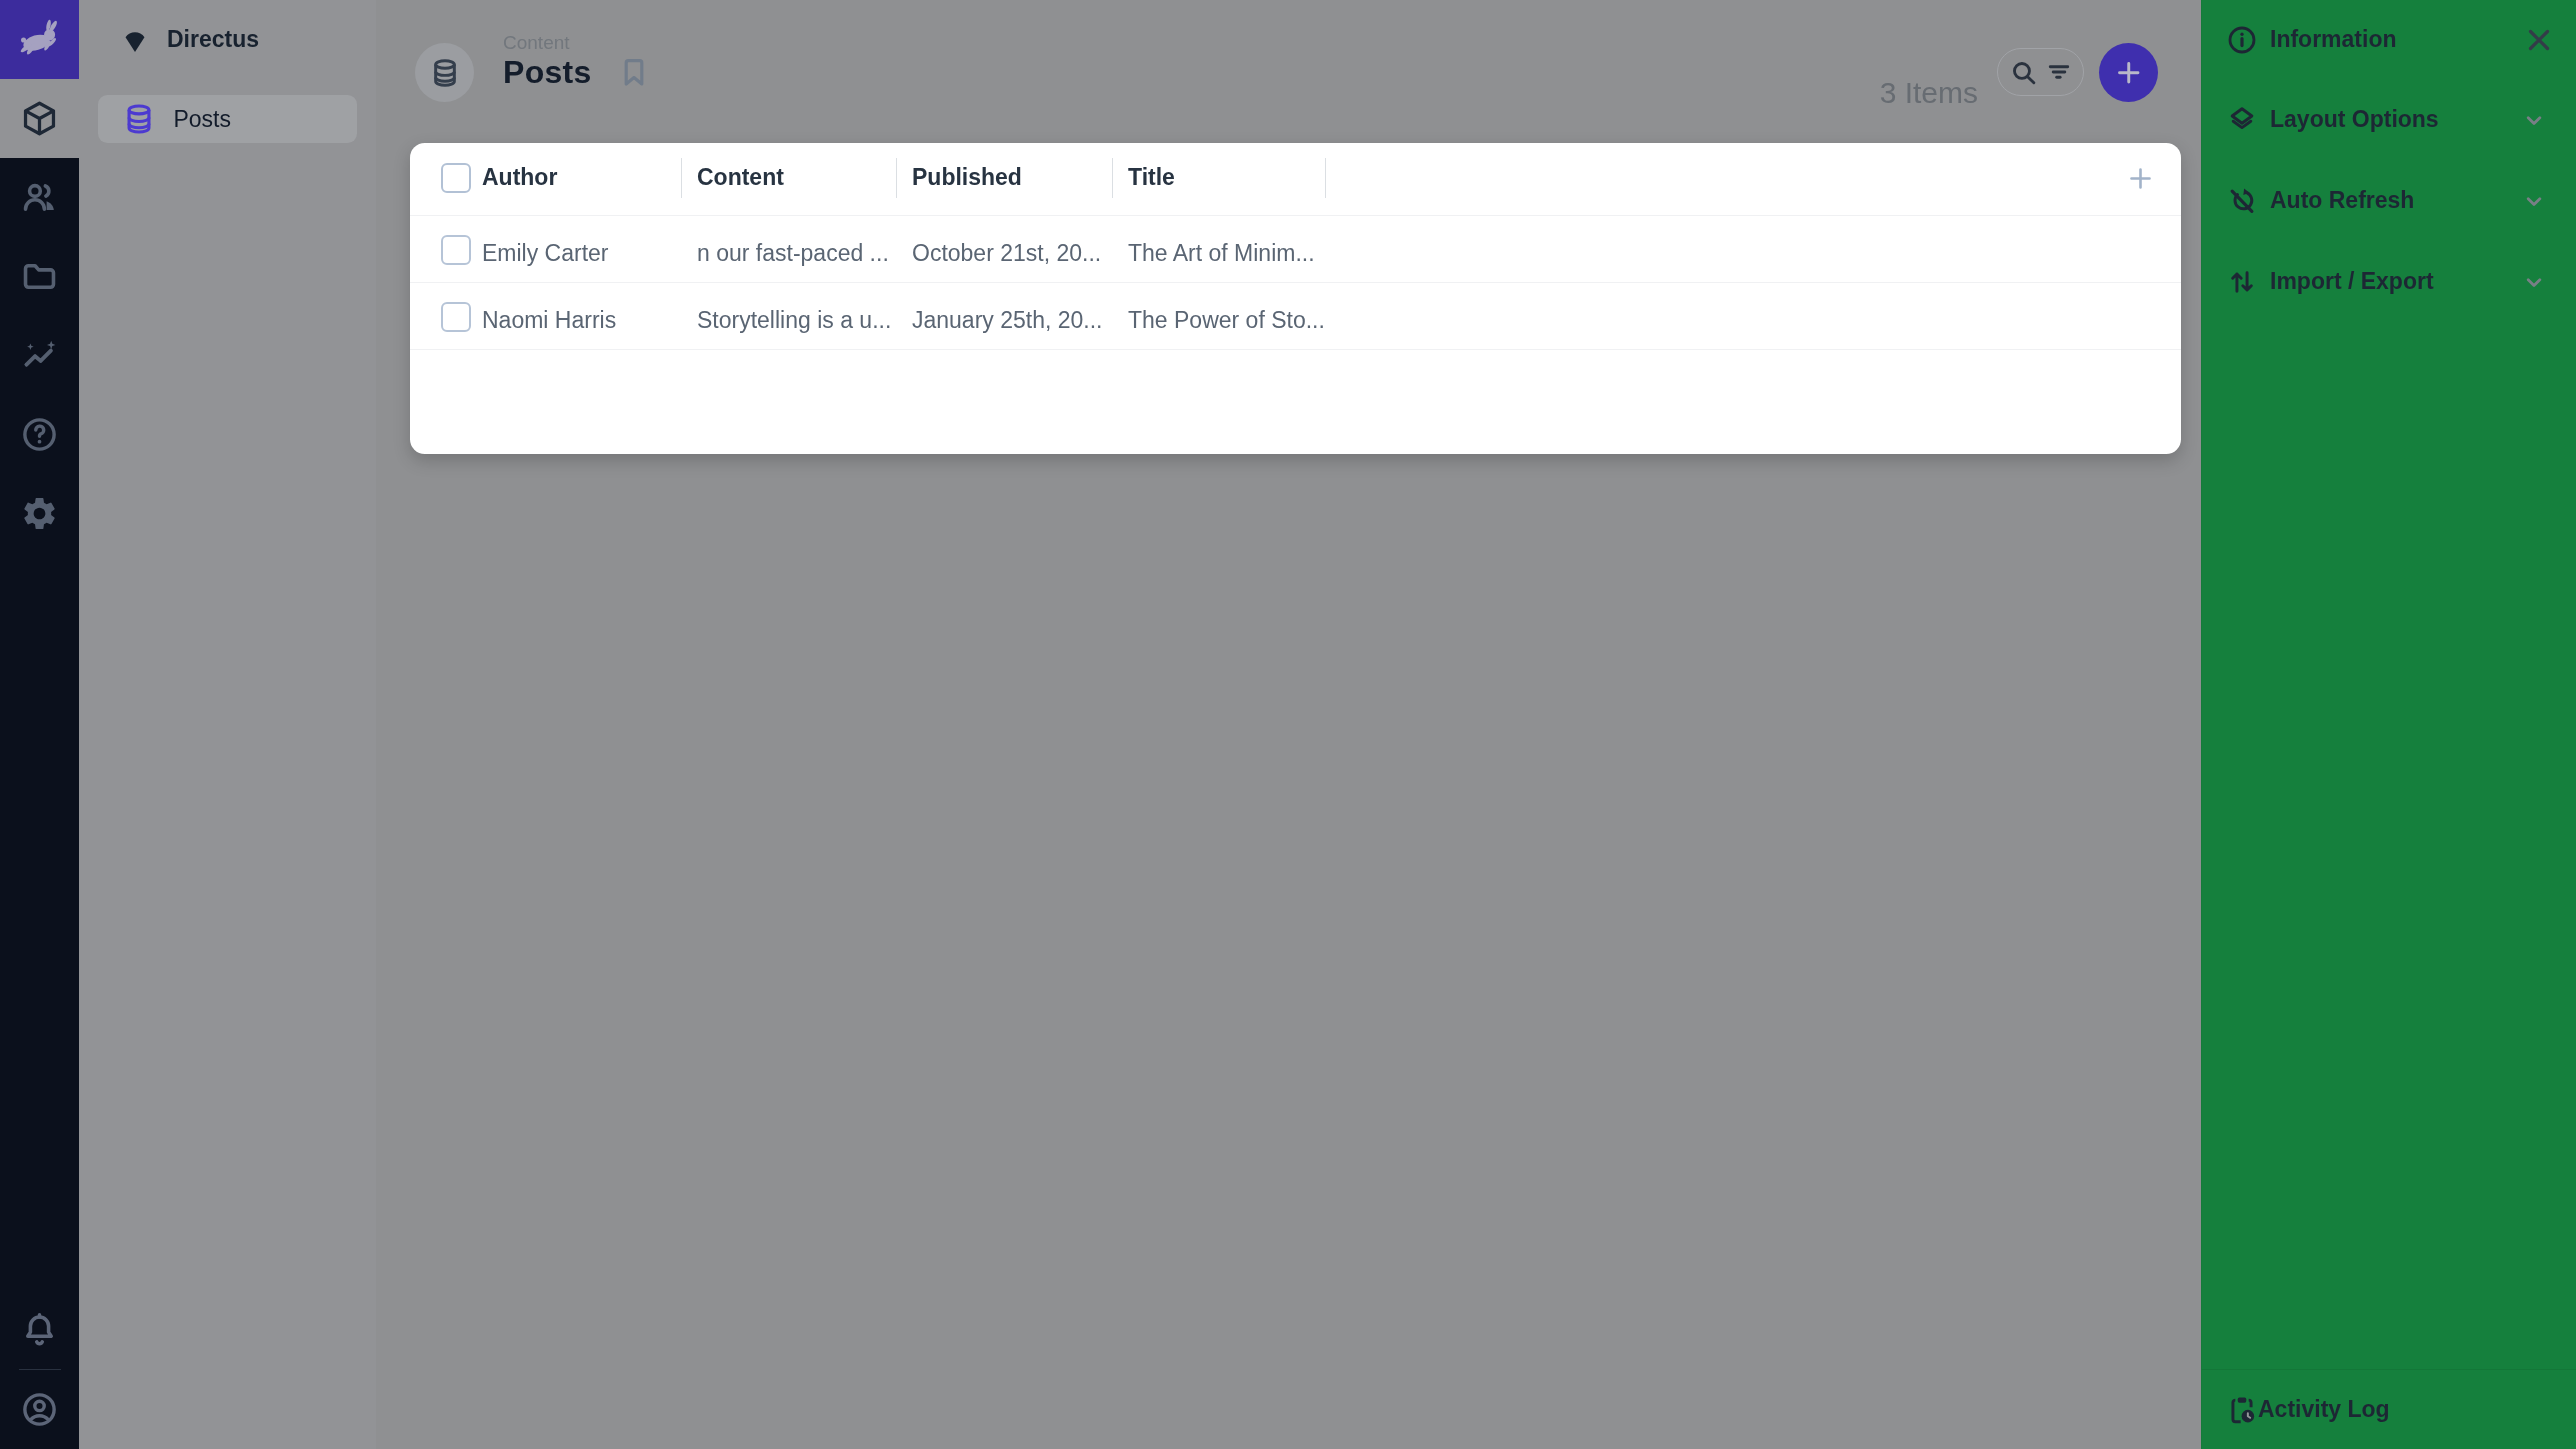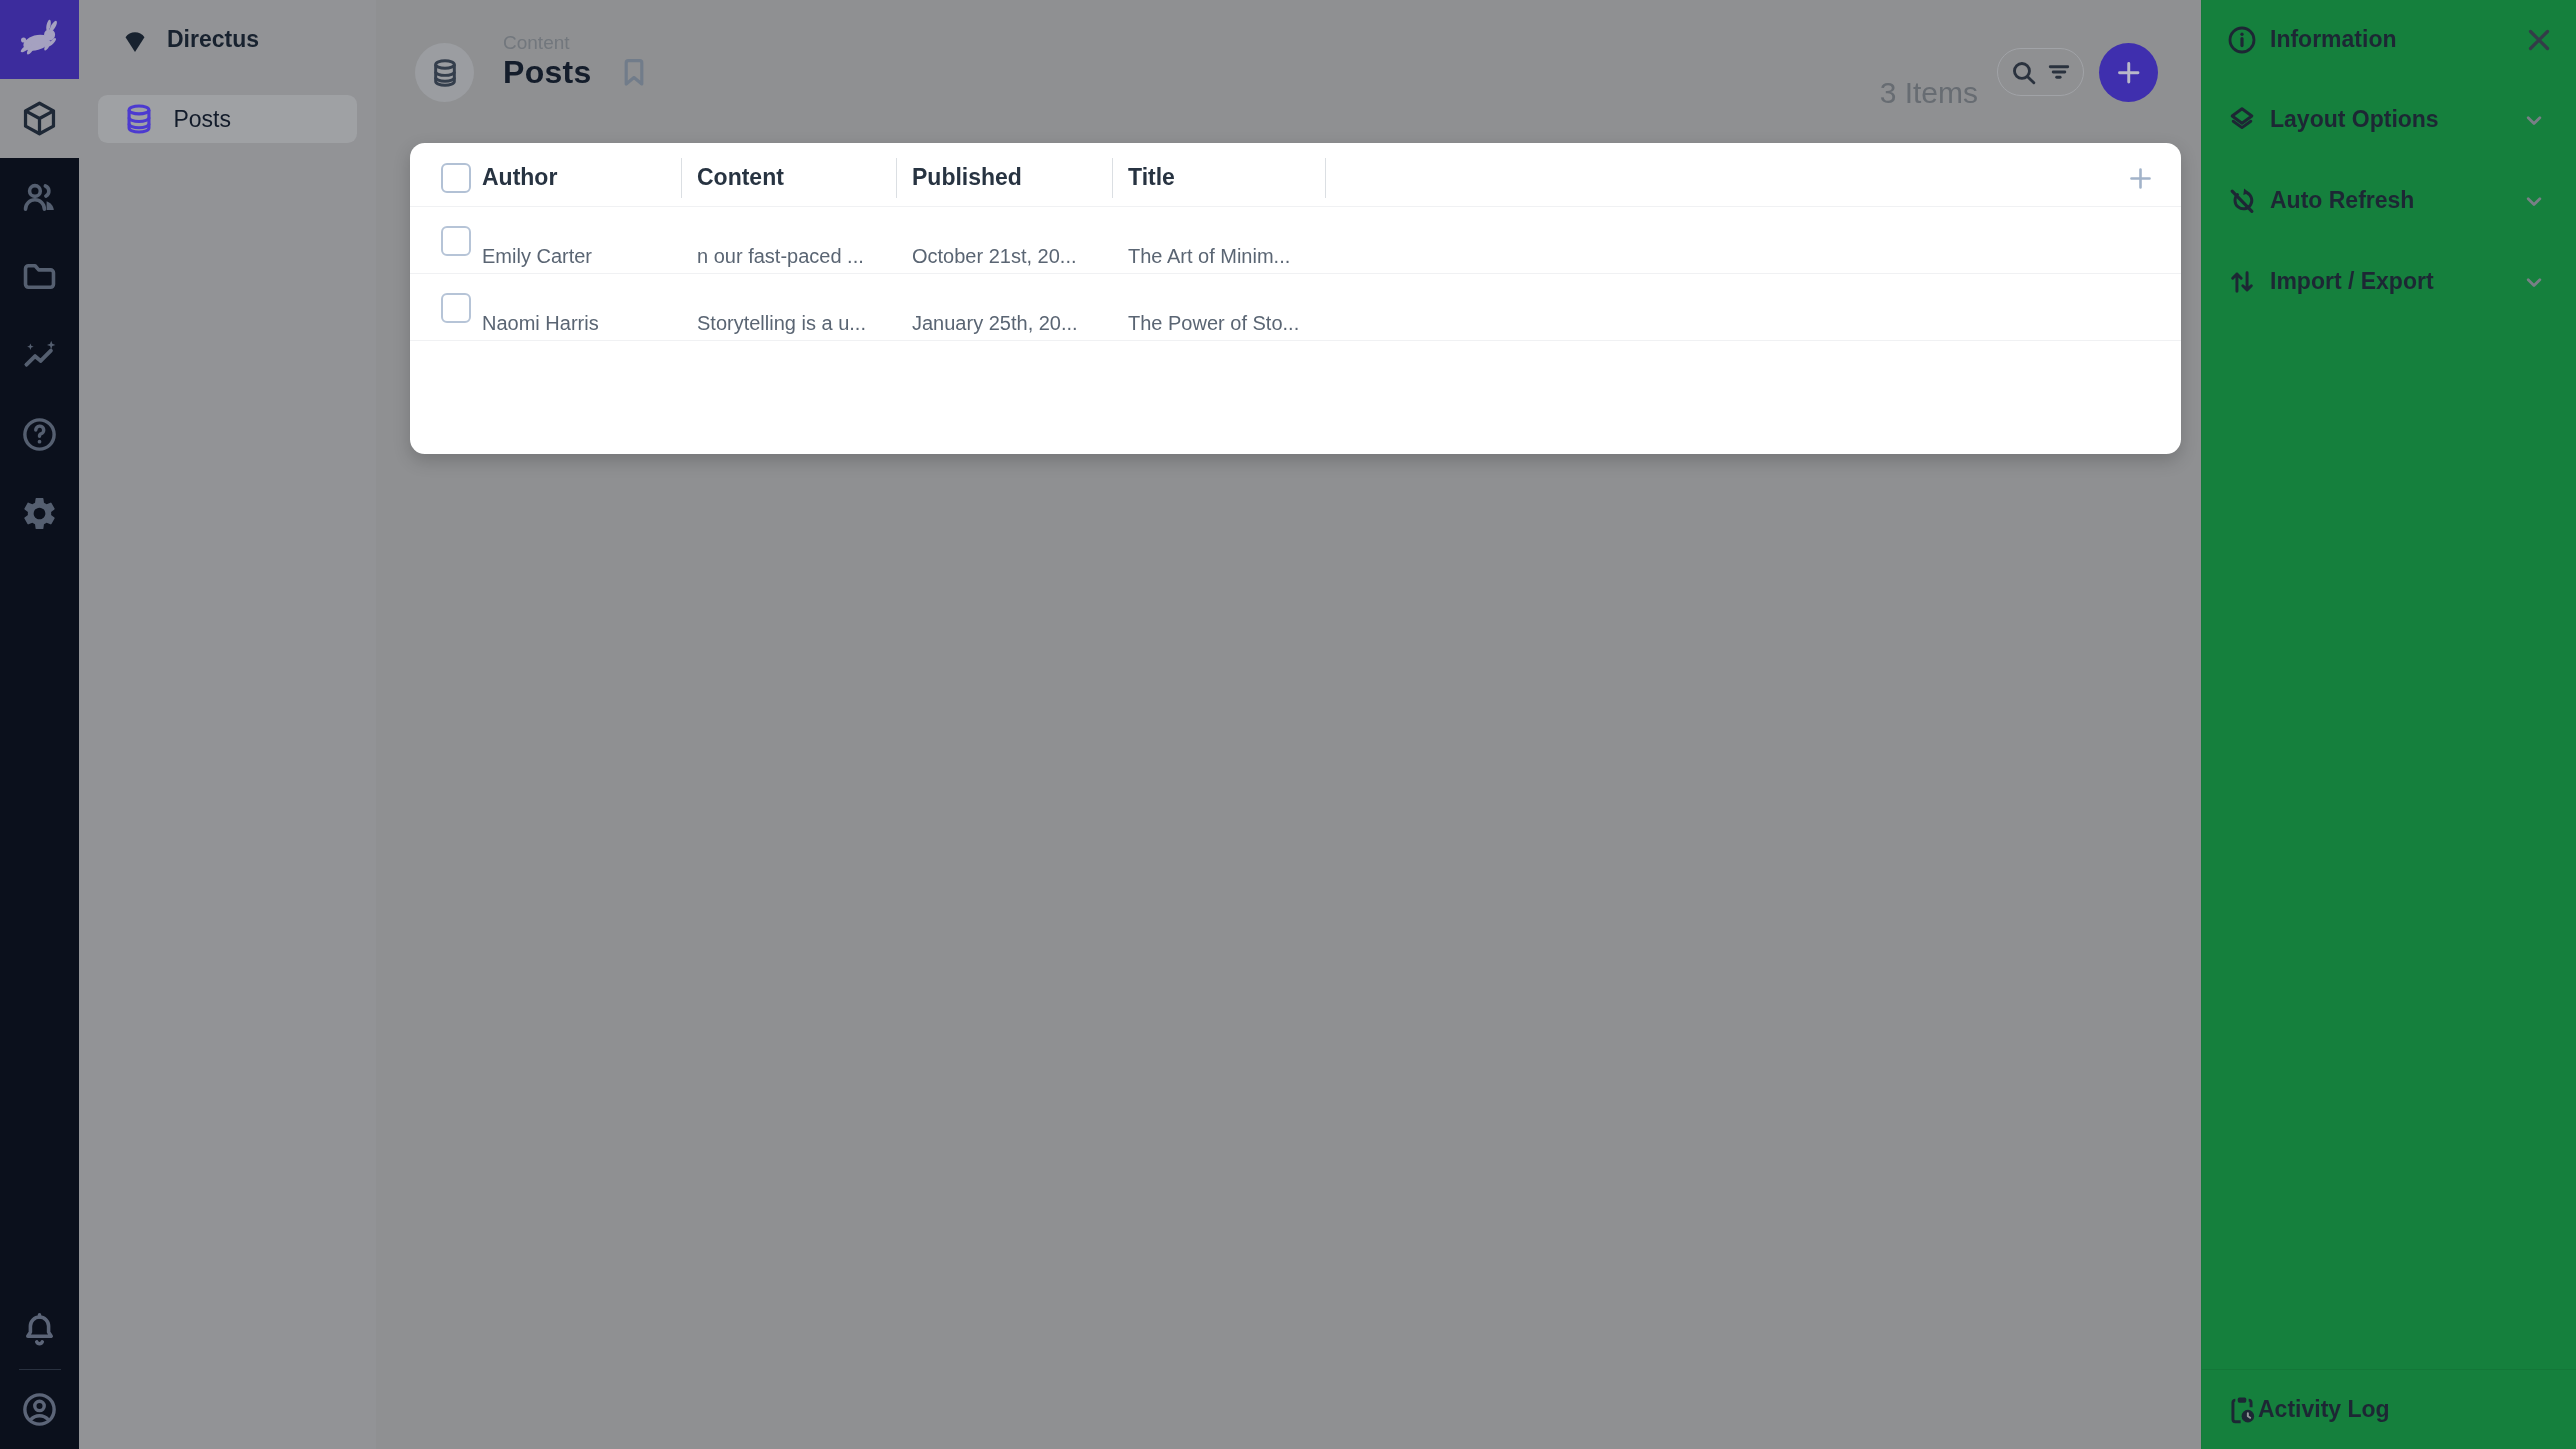--- a/index.html
+++ b/index.html
@@ -58,7 +58,7 @@
     position:absolute;left:34px;top:143px;width:1771px;height:311px;background:#ffffff;
     border-radius:14.8px;box-shadow:0 6.7px 17.4px rgba(0,0,0,.18);
   }
-  .thead{position:relative;height:64px;}
+  .thead{position:relative;height:73px;}
   .th{position:absolute;top:0;line-height:69px;font-size:23px;font-weight:700;color:#273341;}
   .th.c-author{left:72px;}
   .th.c-content{left:287px;}

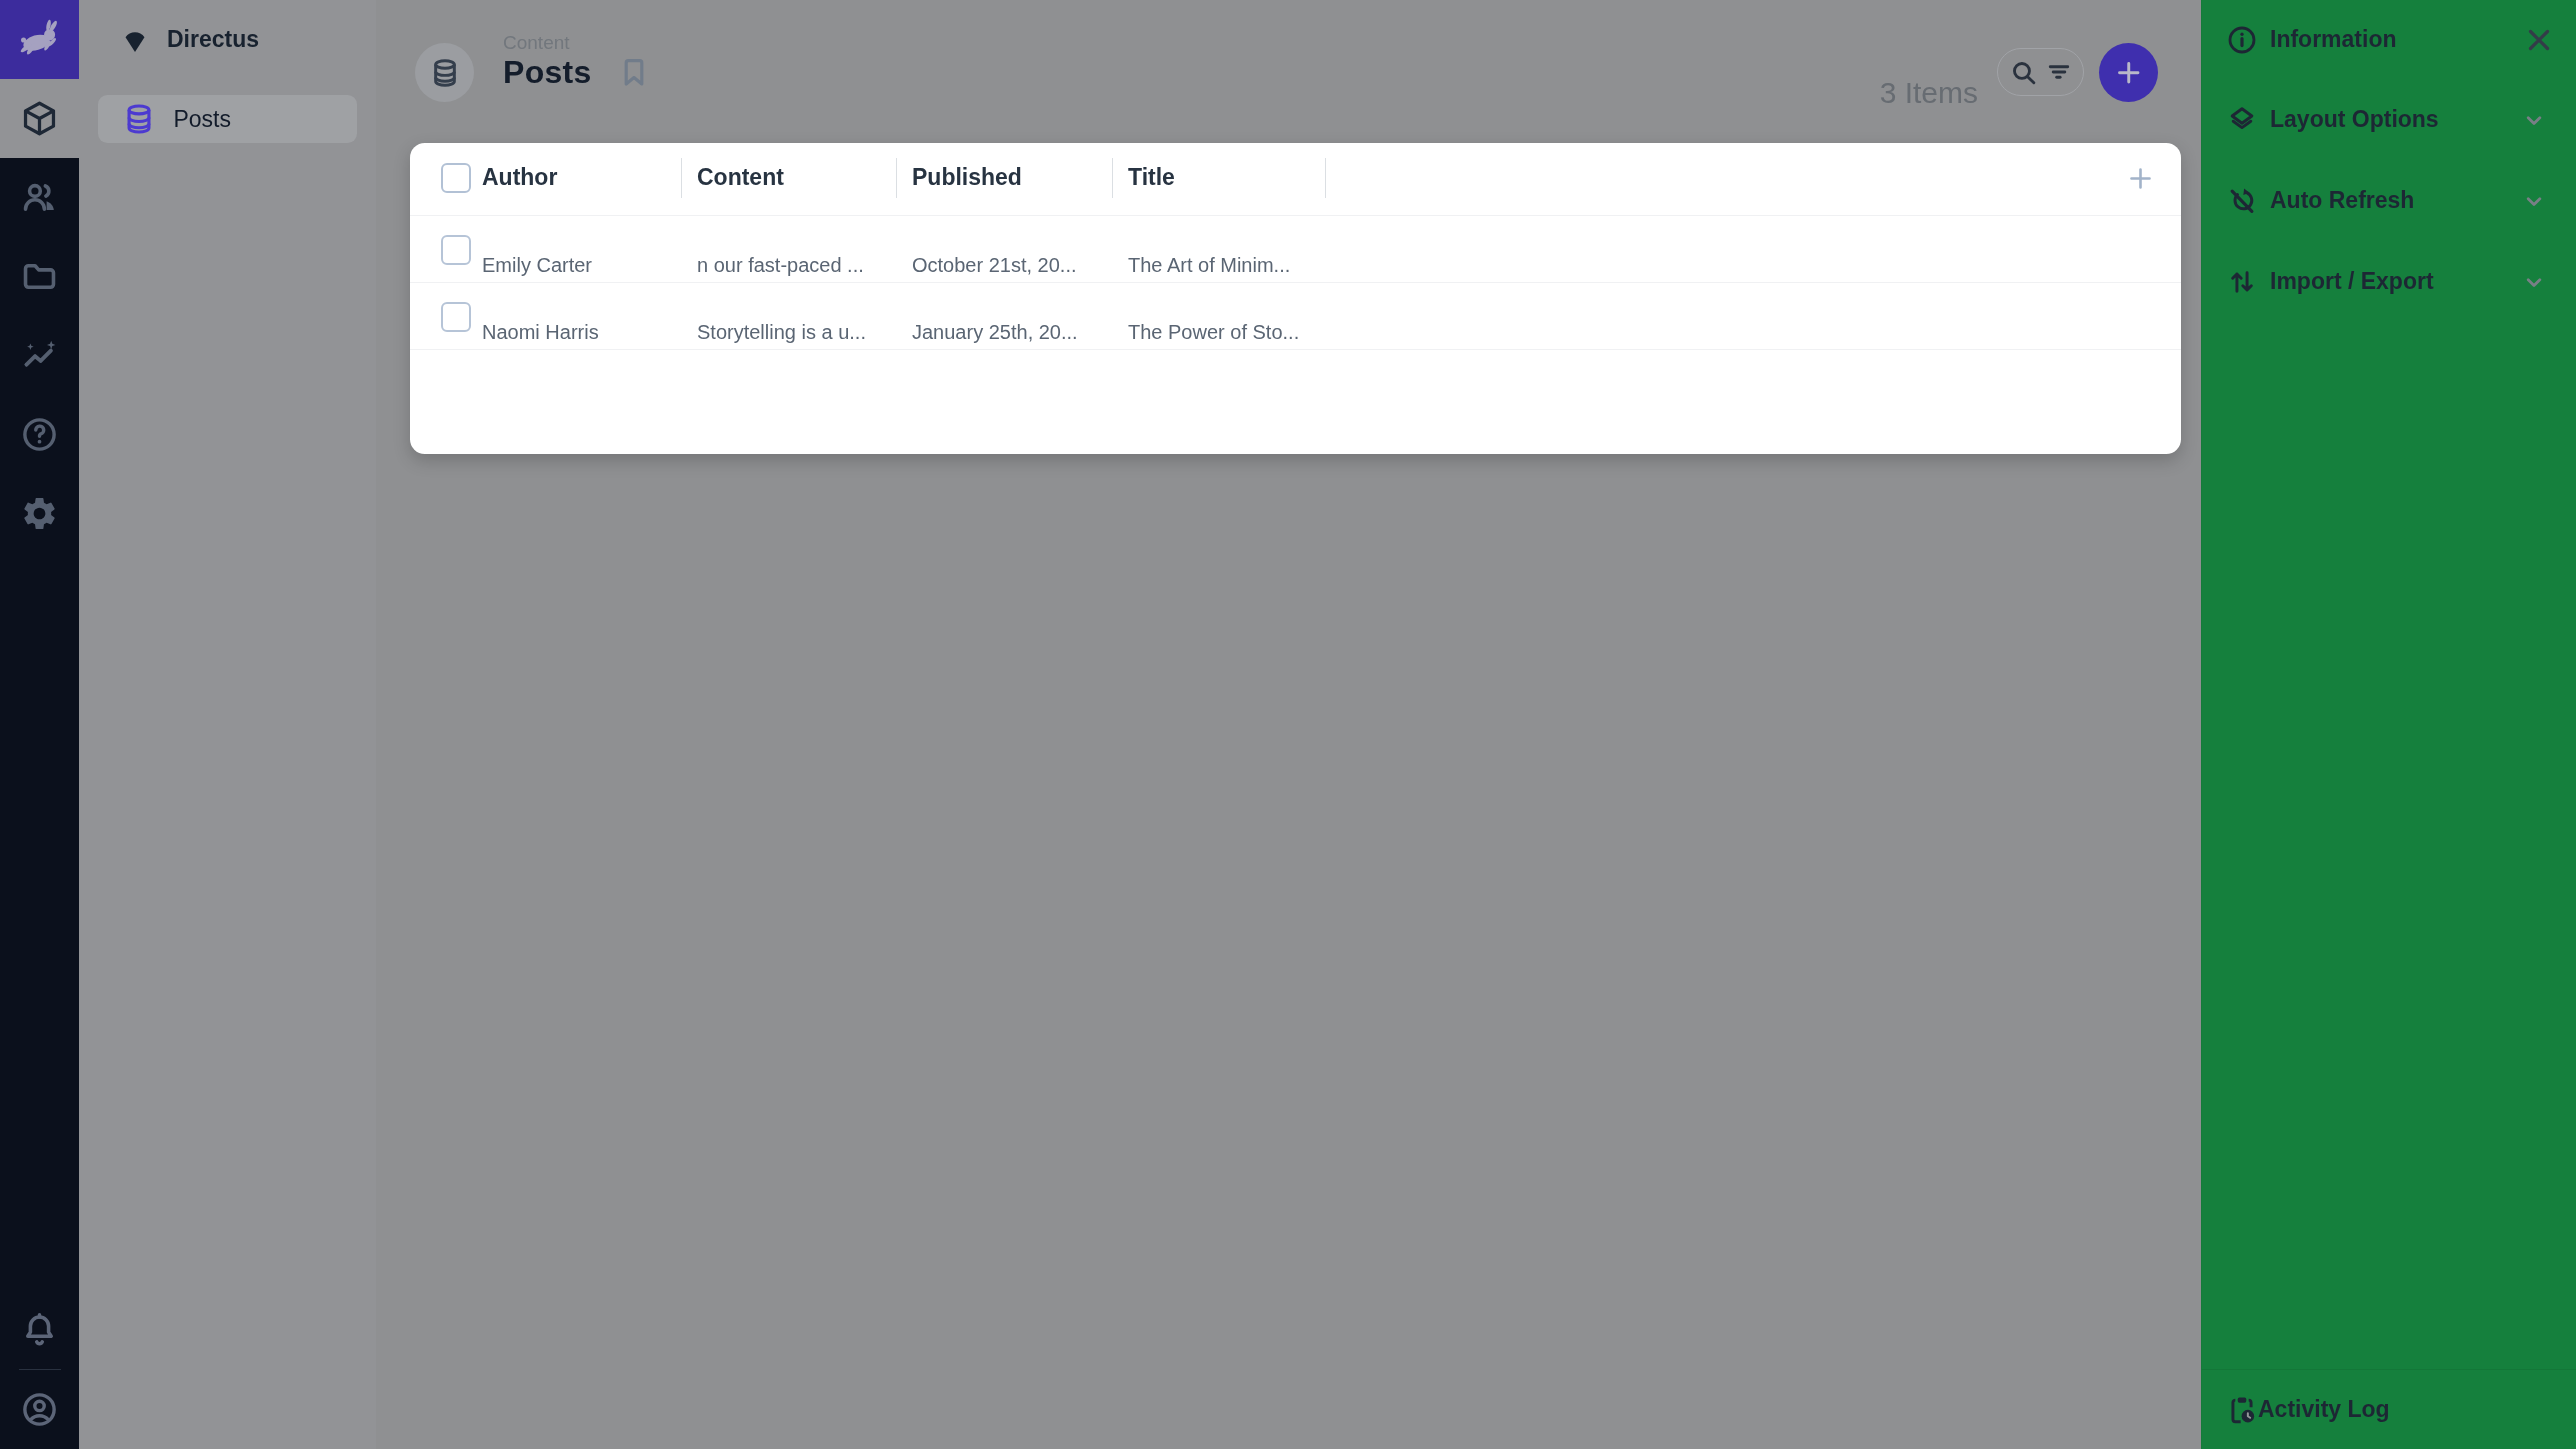--- a/index.html
+++ b/index.html
@@ -74,7 +74,7 @@
   .add-col{position:absolute;left:1715px;top:19.5px;color:#a2b3c9;}
   .trow{position:relative;height:67px;}
   .trow .checkbox{top:19px;border-color:#b6c4d7;}
-  .td{position:absolute;top:16px;line-height:67px;font-size:20px;color:#5a6573;white-space:nowrap;}
+  .td{position:absolute;top:4px;line-height:67px;font-size:23px;color:#5a6573;white-space:nowrap;}
   .td.c-author{left:72px;}
   .td.c-content{left:287px;}
   .td.c-published{left:502px;}

